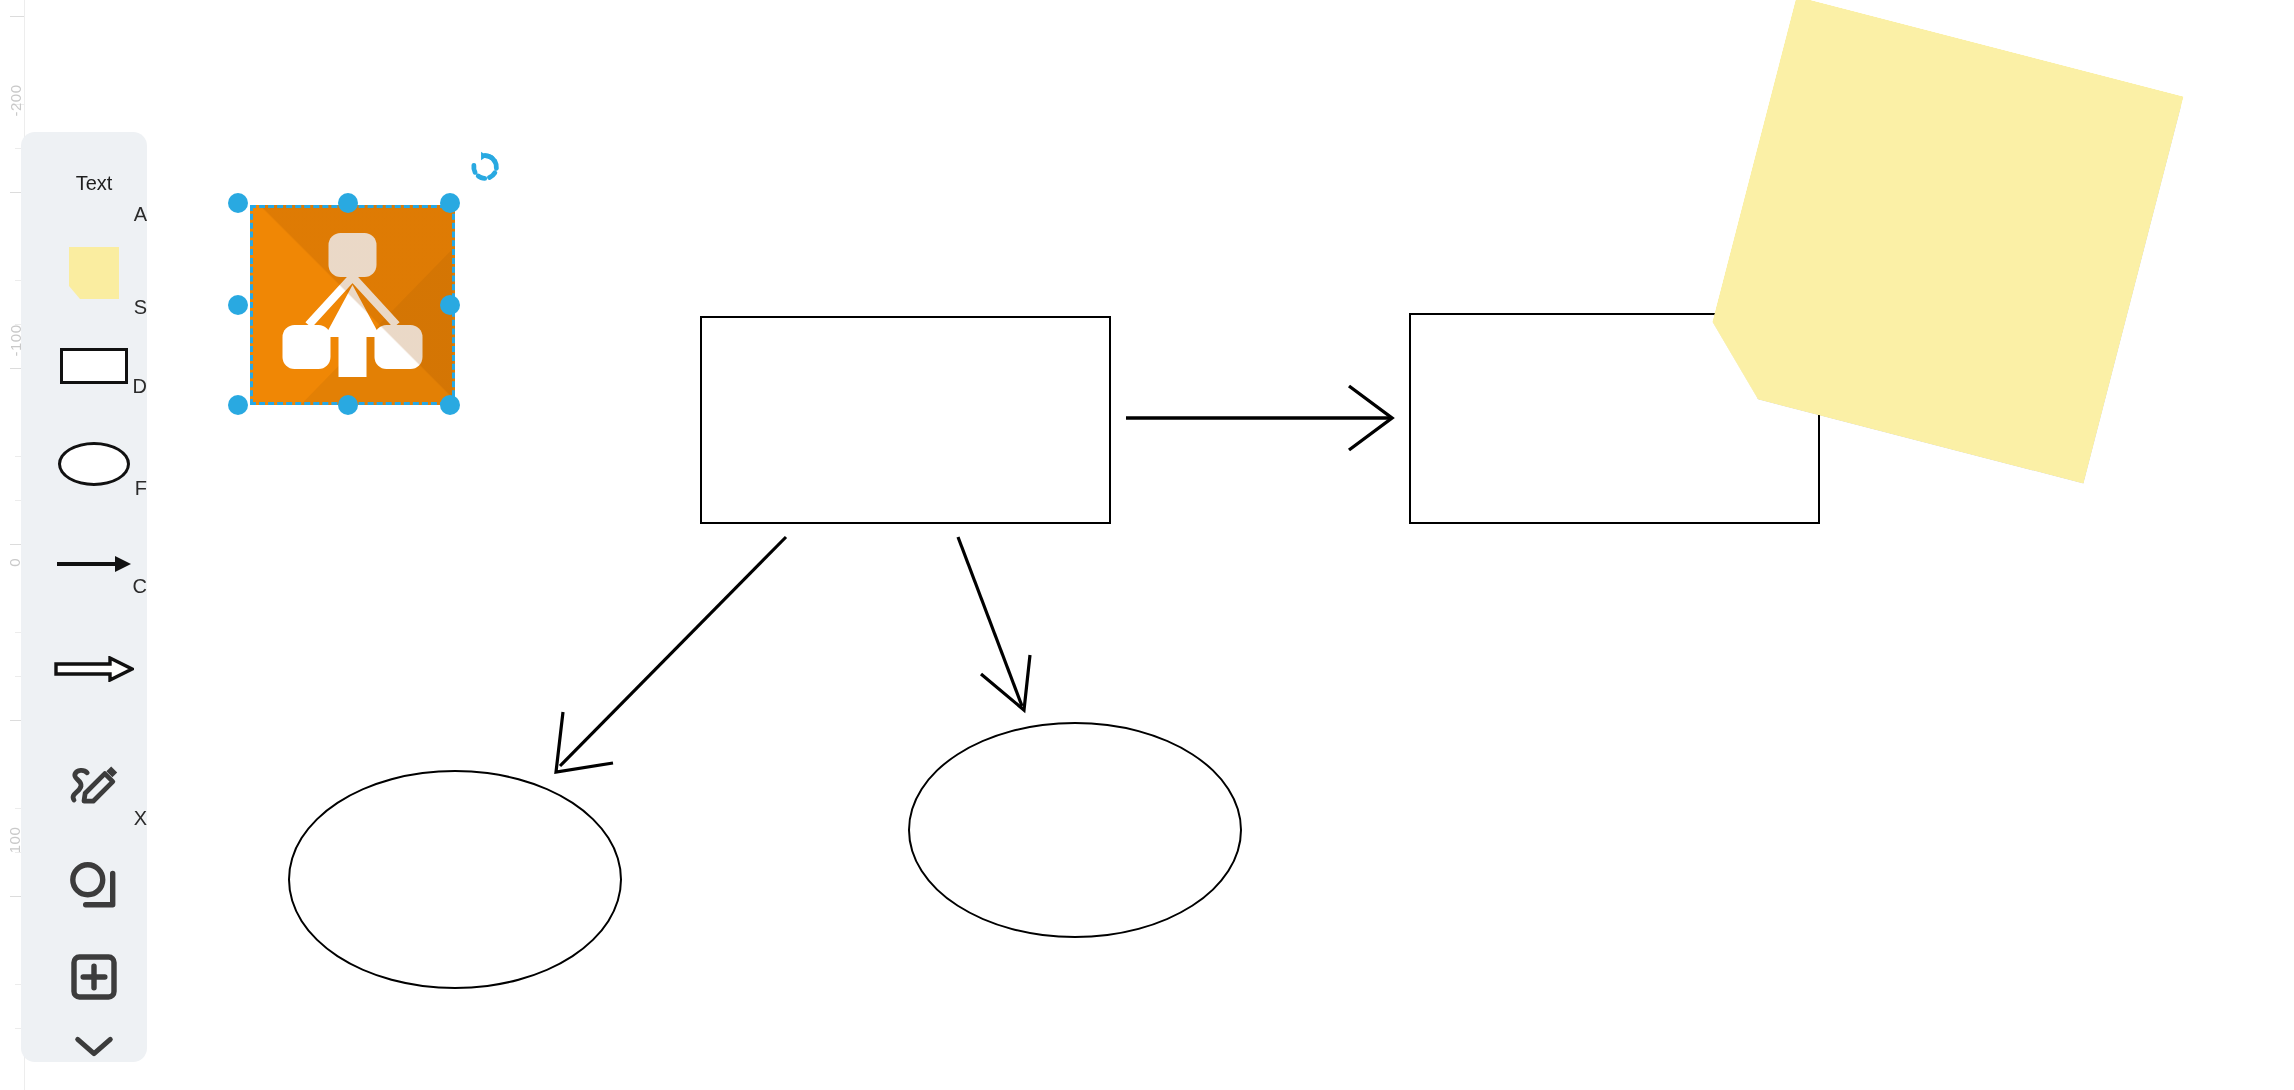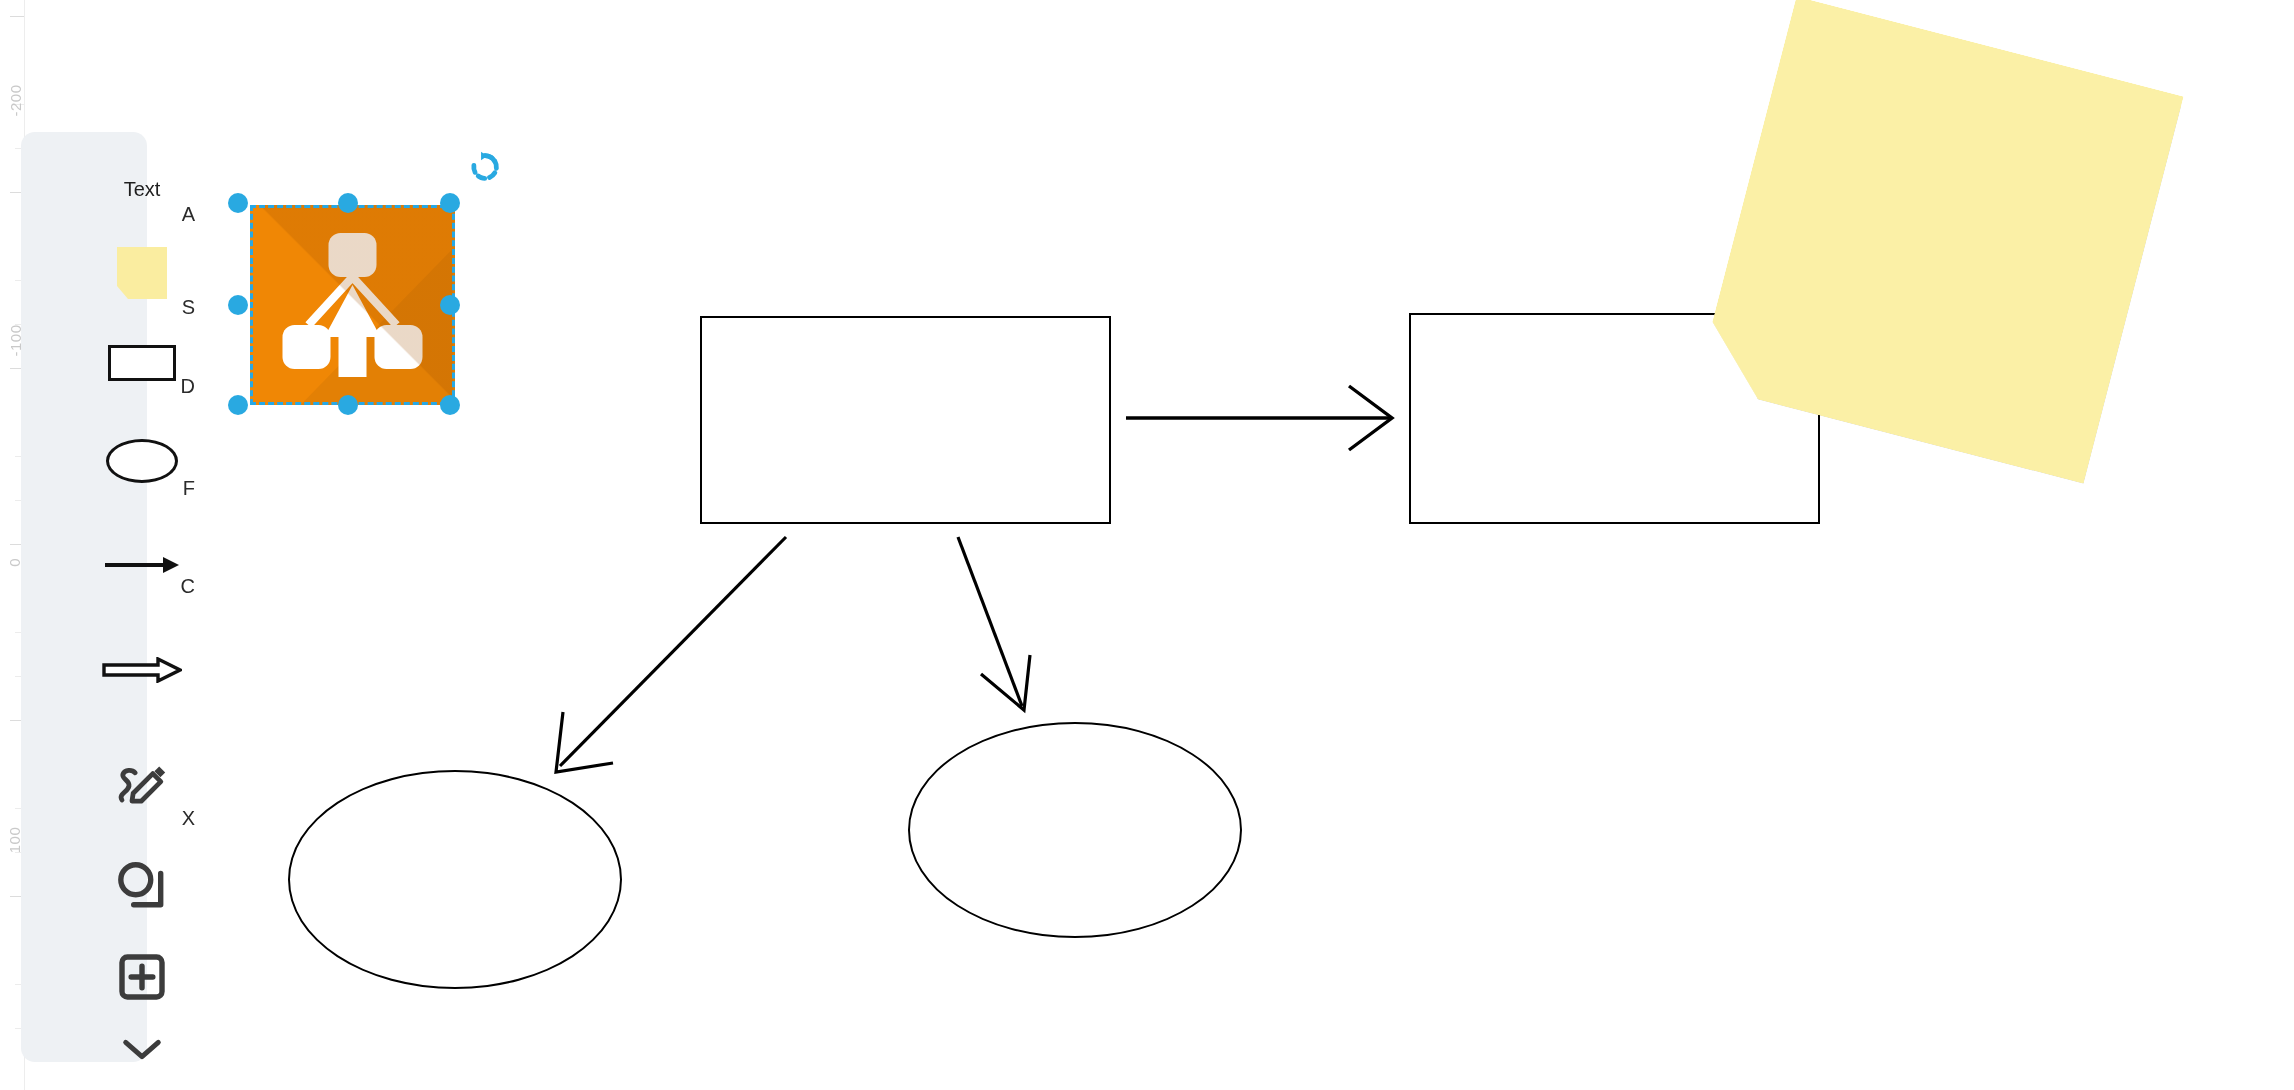--- a/index.html
+++ b/index.html
@@ -42,7 +42,7 @@
   }
   .tool{
     position:absolute;left:0;width:146px;
-    display:flex;align-items:center;justify-content:center;margin-left:48px;
+    display:flex;align-items:flex-start;justify-content:center;
   }
   .tool .shortcut{
     position:absolute;right:20px;bottom:-18px;

